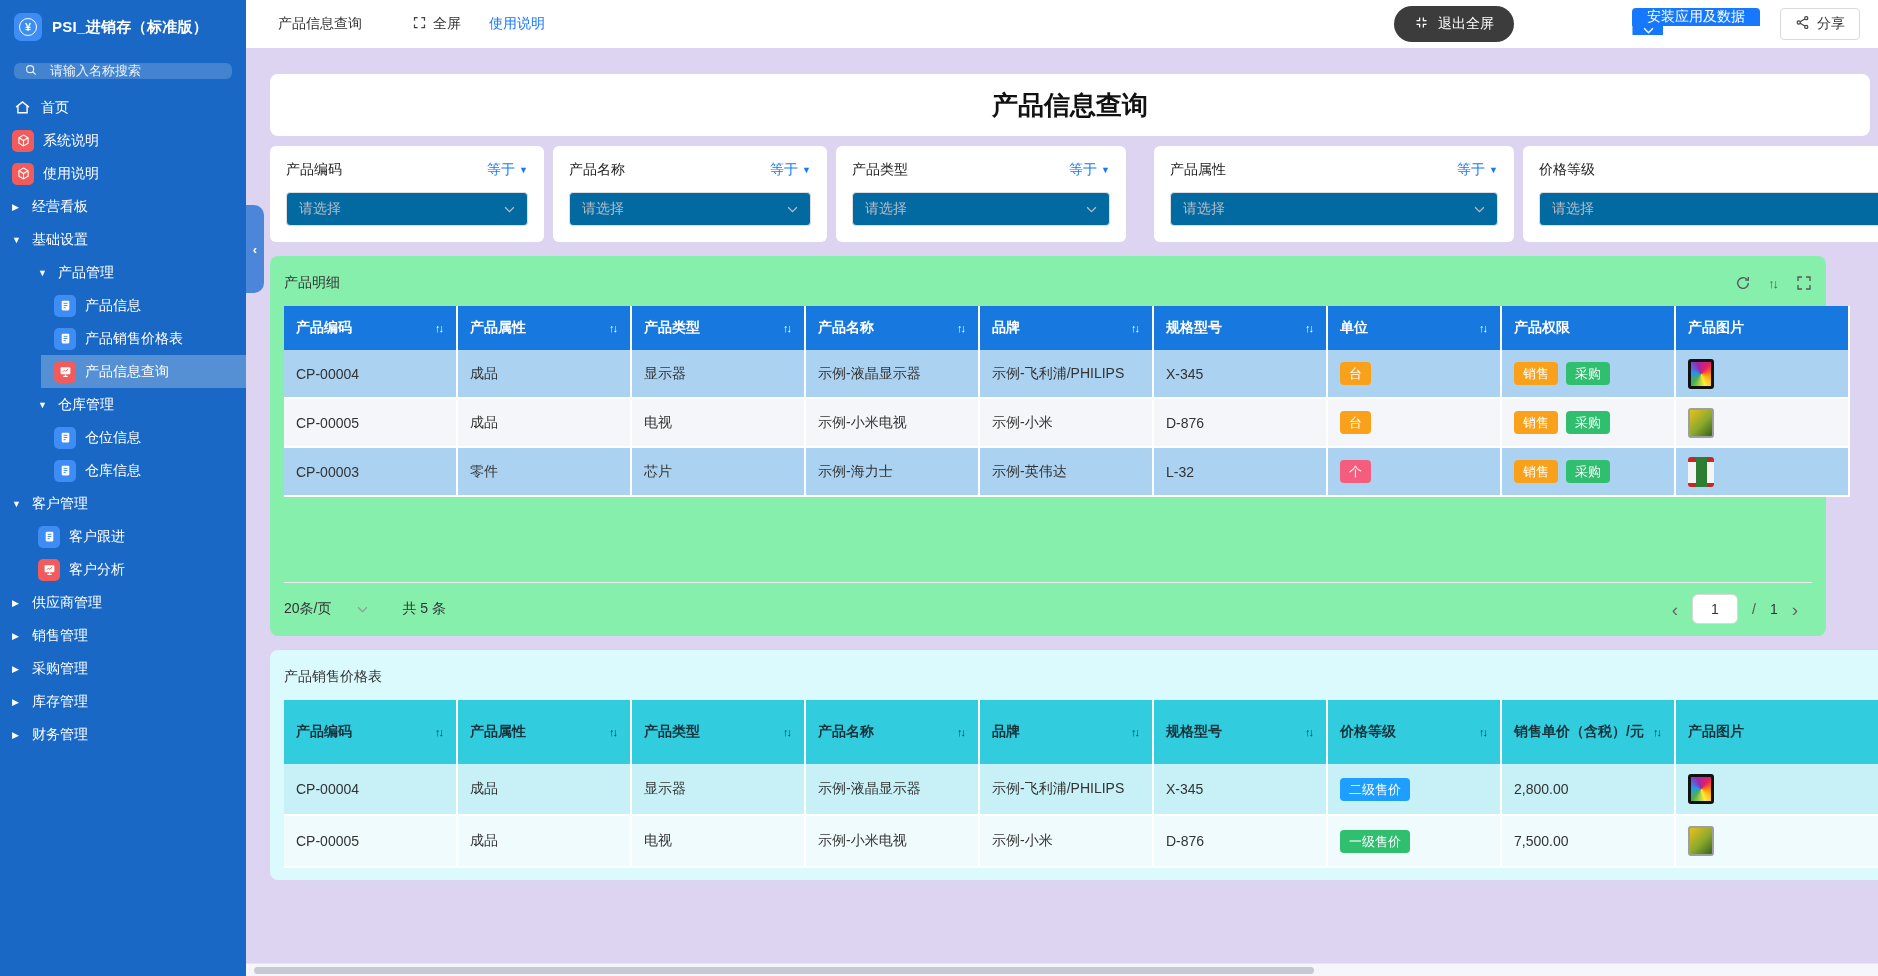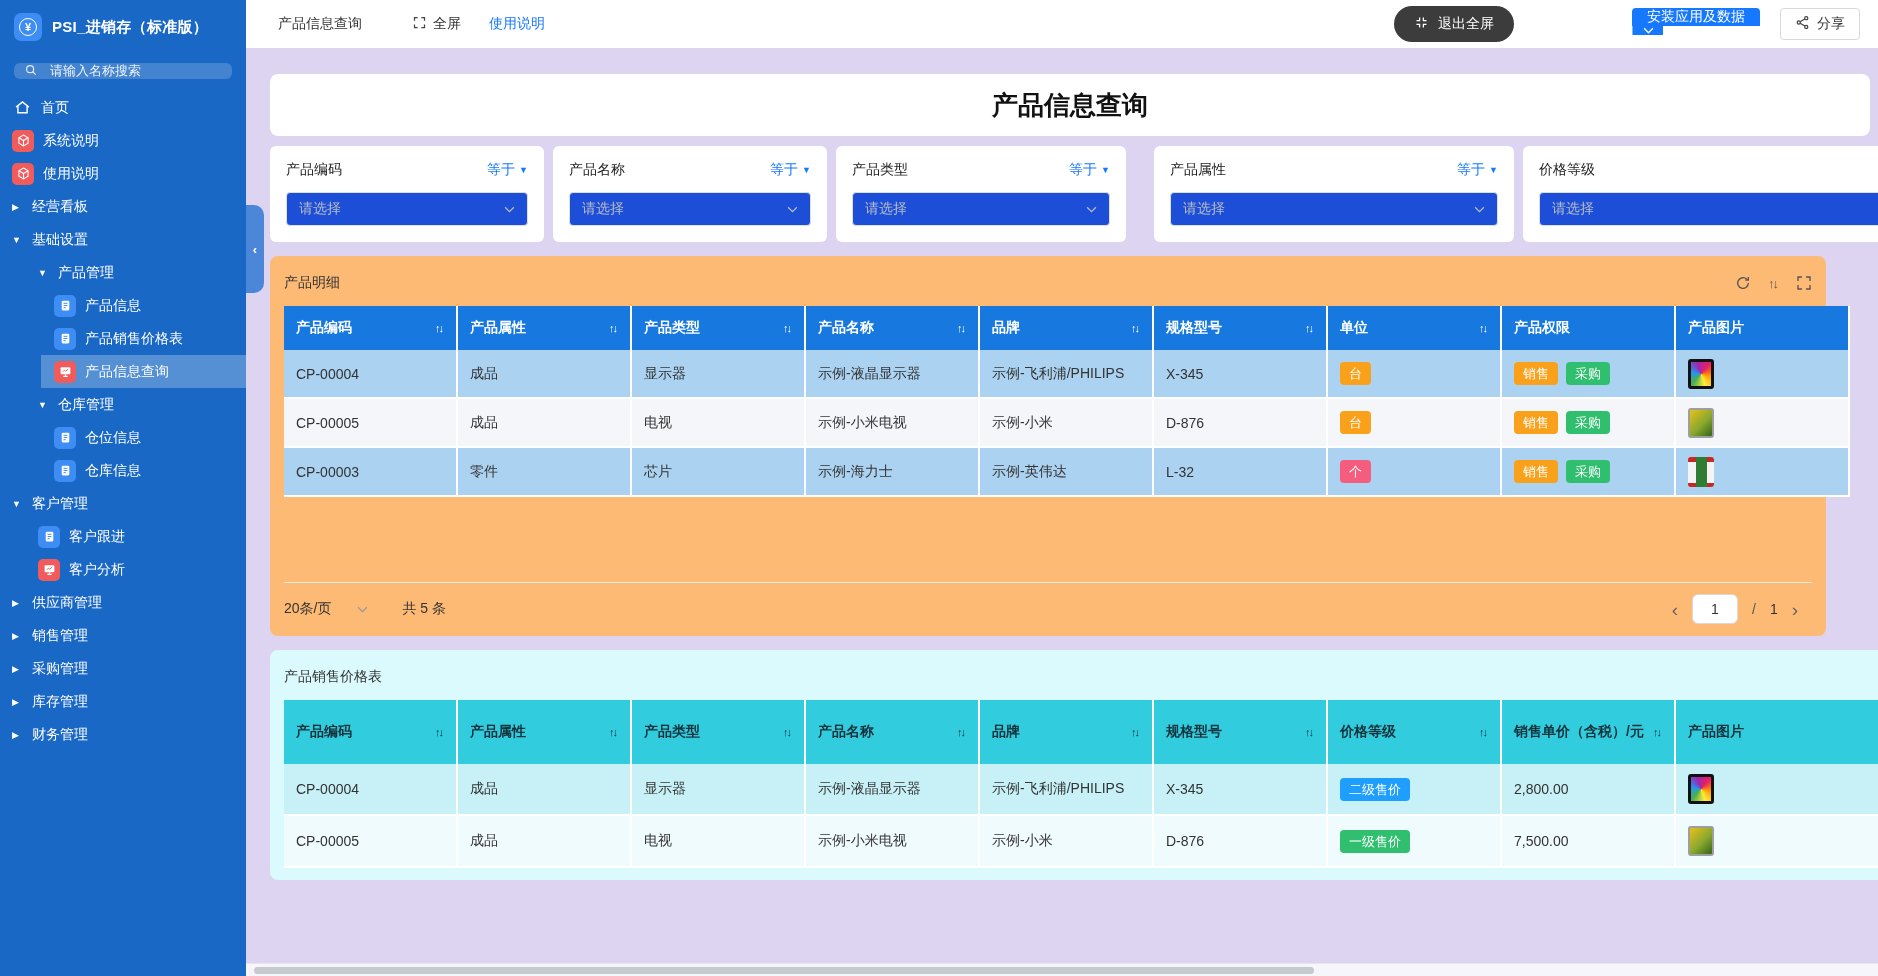--- a/index.html
+++ b/index.html
@@ -62,7 +62,7 @@
   .f-top{display:flex;justify-content:space-between;align-items:center;font-size:14px;color:#222;}
   .f-op{color:var(--accent);display:flex;align-items:center;gap:4px;cursor:pointer;}
   .f-op .tri{font-size:9px;}
-  .f-select{margin-top:13px;height:34px;border:1px solid #dcdfe3;border-radius:4px;background:#1d4ed8;display:flex;align-items:center;justify-content:space-between;padding:0 12px;font-size:14px;color:#b7bcc4;cursor:pointer;}
+  .f-select{margin-top:13px;height:34px;border:1px solid #dcdfe3;border-radius:4px;background:#0369a1;display:flex;align-items:center;justify-content:space-between;padding:0 12px;font-size:14px;color:#b7bcc4;cursor:pointer;}
 
   .card{border-radius:8px;margin-top:14px;padding:12px 14px;}
   .card-white{background:#fdba74;width:1556px;}

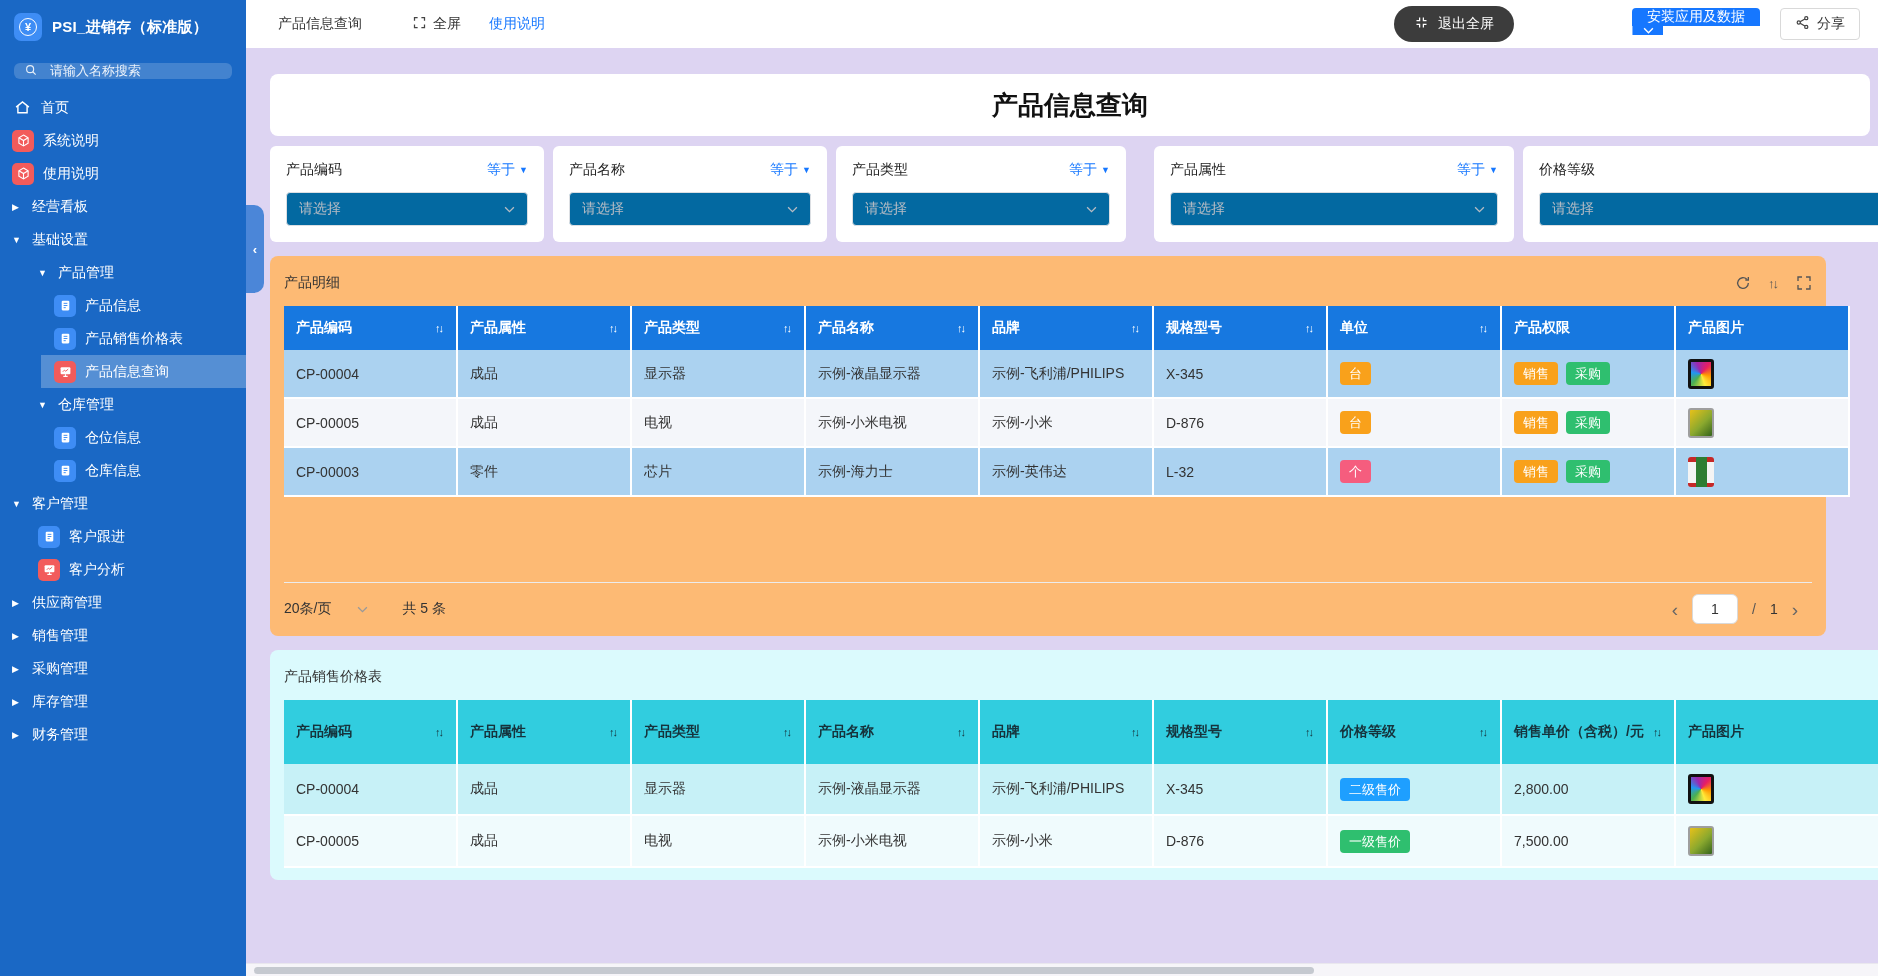--- a/index.html
+++ b/index.html
@@ -65,7 +65,7 @@
   .f-select{margin-top:13px;height:34px;border:1px solid #dcdfe3;border-radius:4px;background:#0369a1;display:flex;align-items:center;justify-content:space-between;padding:0 12px;font-size:14px;color:#b7bcc4;cursor:pointer;}
 
   .card{border-radius:8px;margin-top:14px;padding:12px 14px;}
-  .card-white{background:#fdba74;width:1556px;}
+  .card-white{background:#86efac;width:1556px;}
   .card-cyan{background:#dbfafd;width:1800px;}
   .card-head{display:flex;justify-content:space-between;align-items:center;height:30px;font-size:14px;color:#333;margin-bottom:8px;}
   .card-tools{display:flex;gap:17px;align-items:center;color:#555;}

